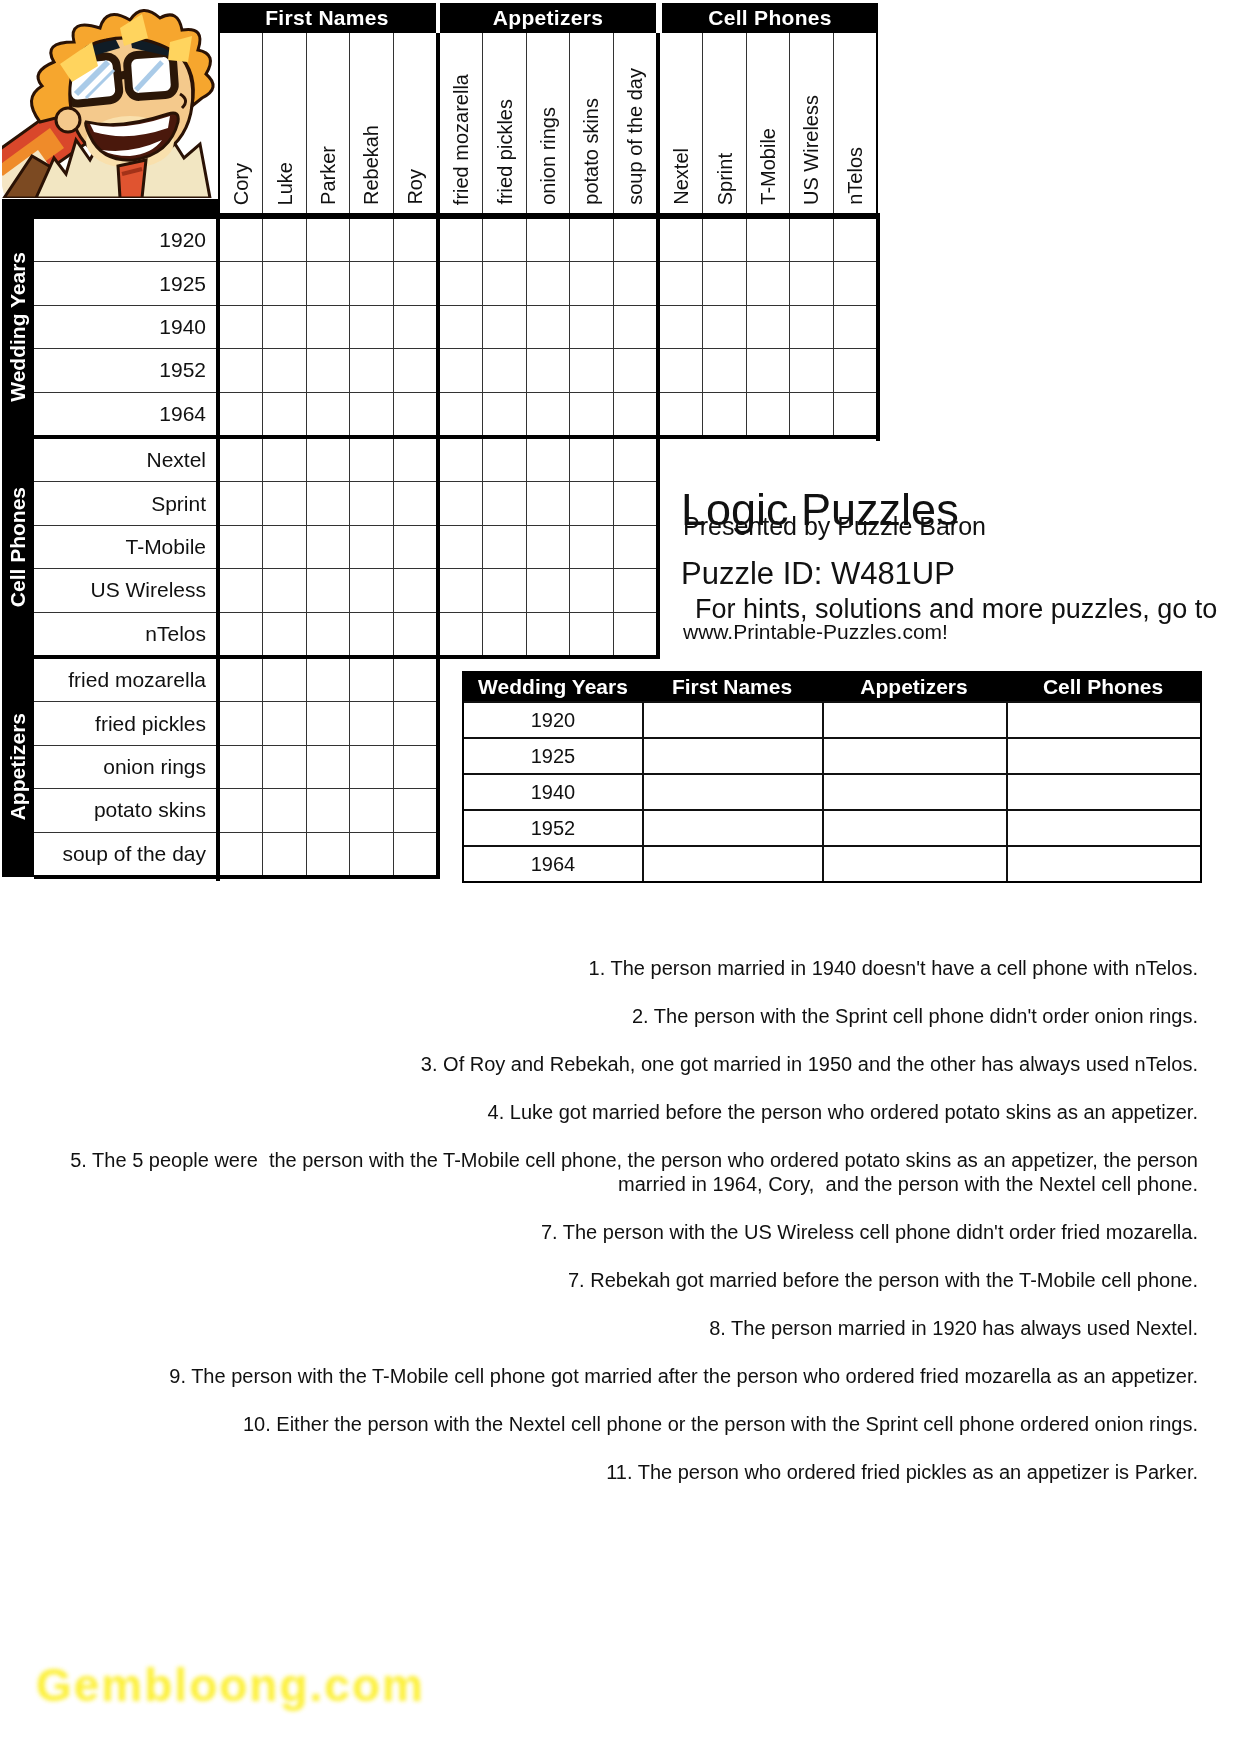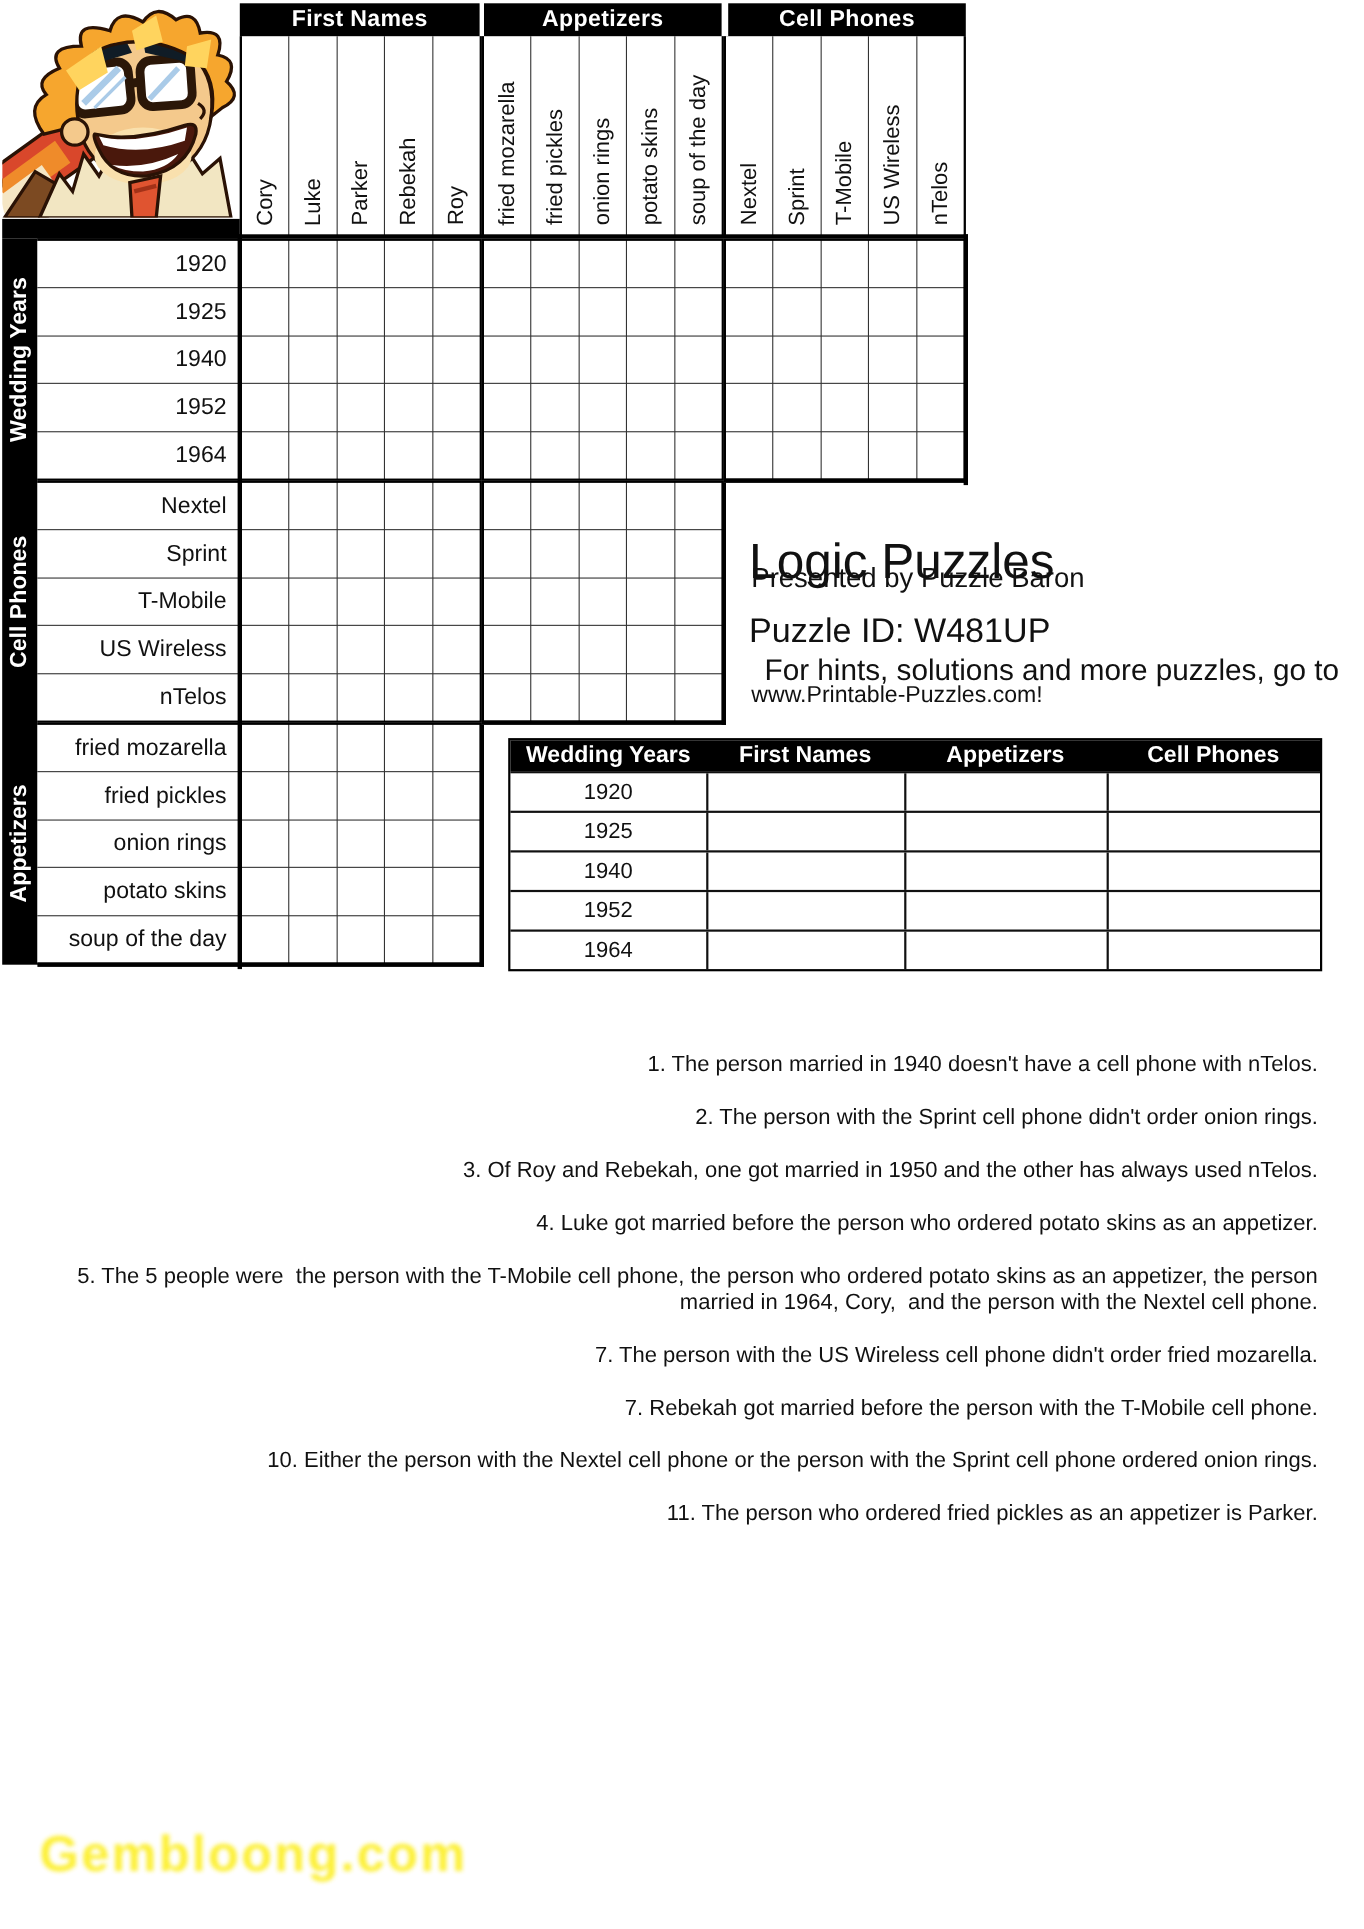--- a/index.html
+++ b/index.html
@@ -196,6 +196,7 @@
       <li>5. The 5 people were  the person with the T-Mobile cell phone, the person who ordered potato skins as an appetizer, the person married in 1964, Cory,  and the person with the Nextel cell phone.</li>
       <li>7. The person with the US Wireless cell phone didn't order fried mozarella.</li>
       <li>7. Rebekah got married before the person with the T-Mobile cell phone.</li>
+      <li>8. The person married in 1920 has always used Nextel.</li>
       <li>10. Either the person with the Nextel cell phone or the person with the Sprint cell phone ordered onion rings.</li>
       <li>11. The person who ordered fried pickles as an appetizer is Parker.</li>
     </ol>

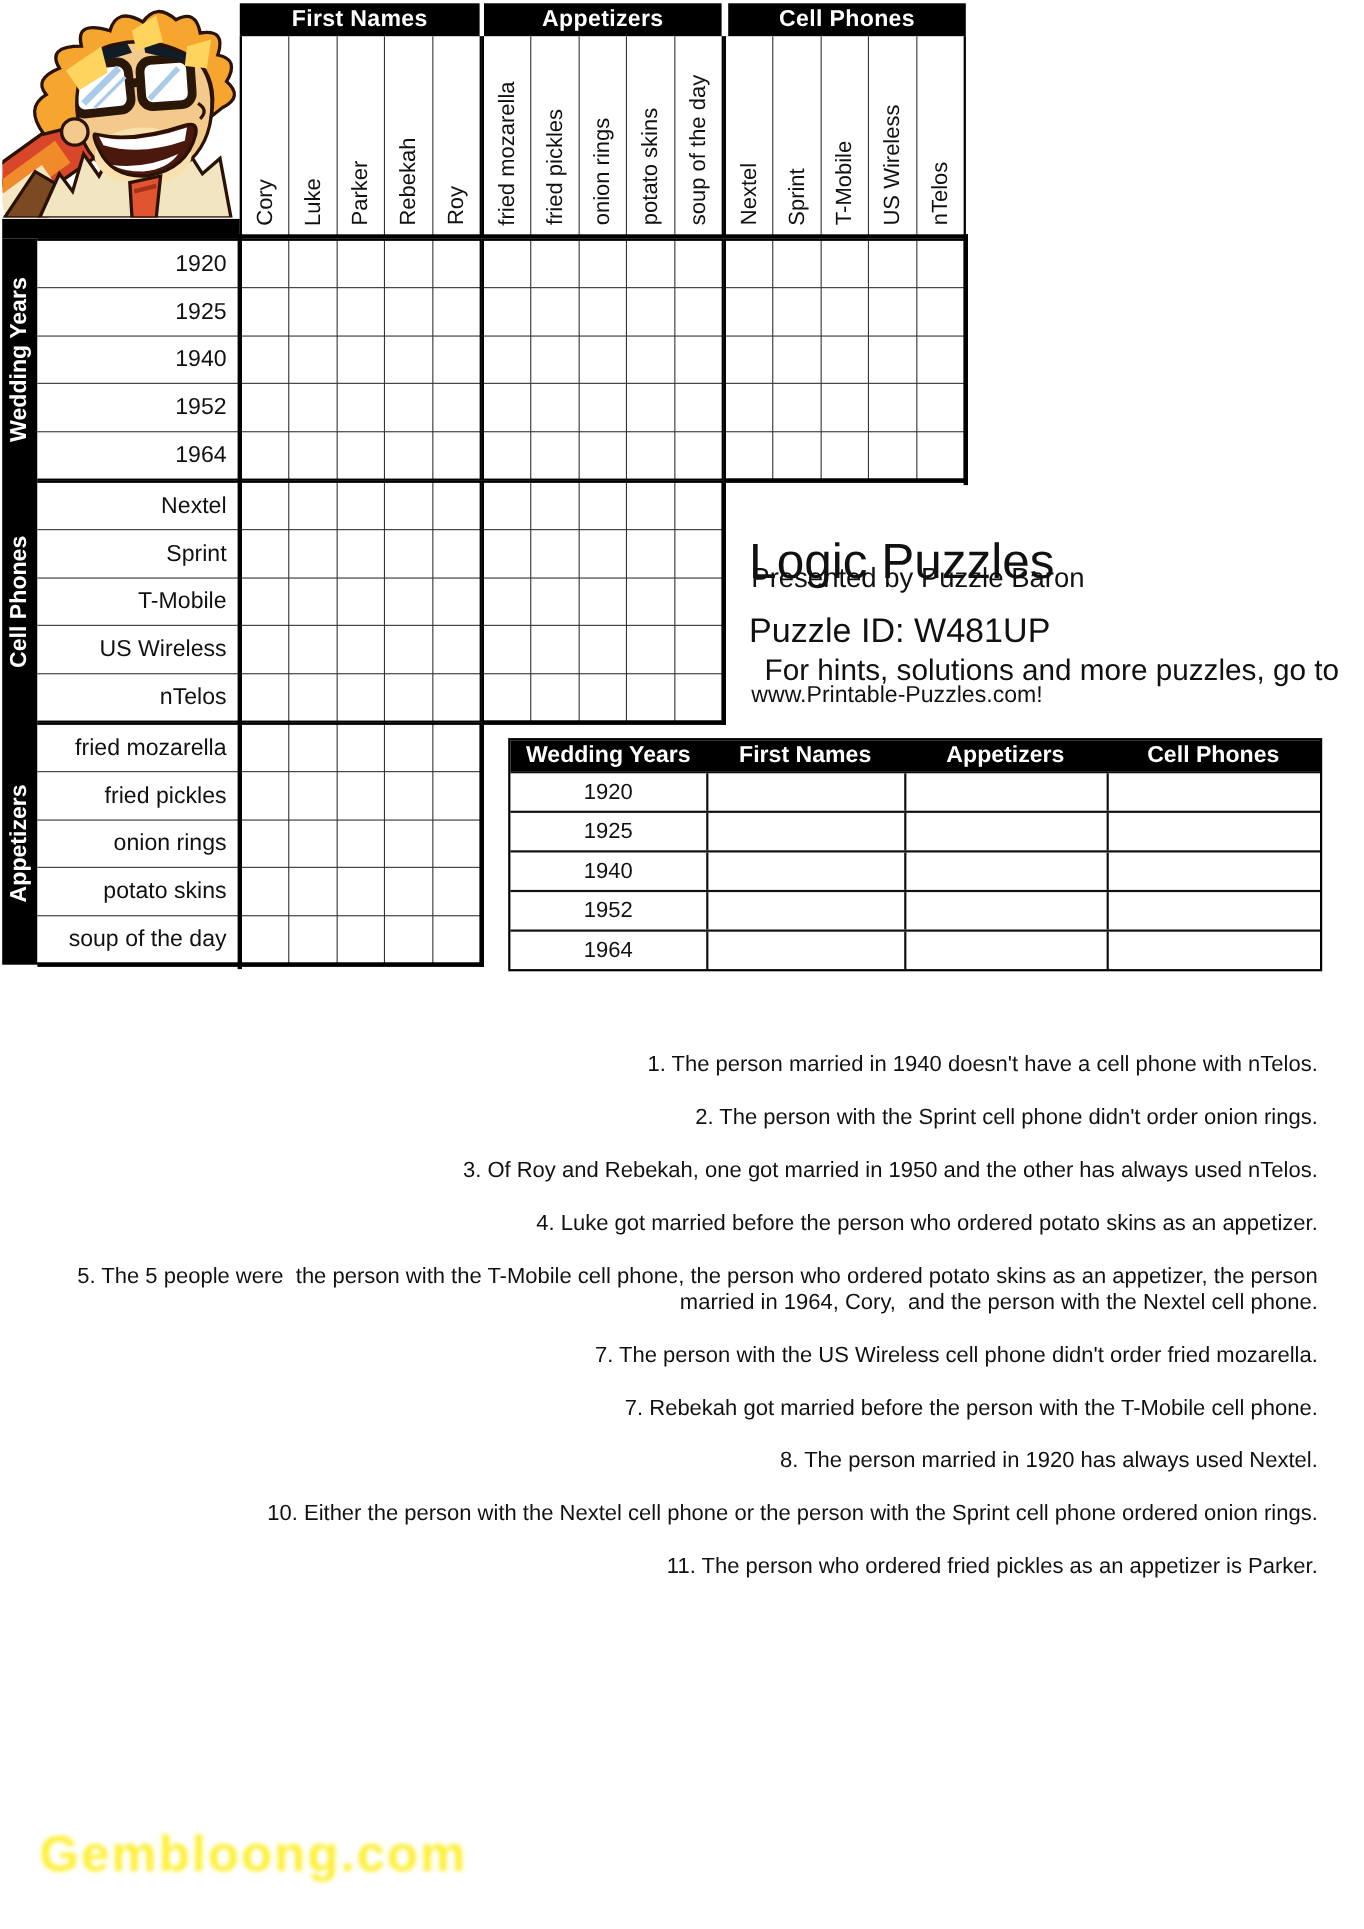--- a/index.html
+++ b/index.html
@@ -197,6 +197,7 @@
       <li>7. The person with the US Wireless cell phone didn't order fried mozarella.</li>
       <li>7. Rebekah got married before the person with the T-Mobile cell phone.</li>
       <li>8. The person married in 1920 has always used Nextel.</li>
+      <li>9. The person with the T-Mobile cell phone got married after the person who ordered fried mozarella as an appetizer.</li>
       <li>10. Either the person with the Nextel cell phone or the person with the Sprint cell phone ordered onion rings.</li>
       <li>11. The person who ordered fried pickles as an appetizer is Parker.</li>
     </ol>

